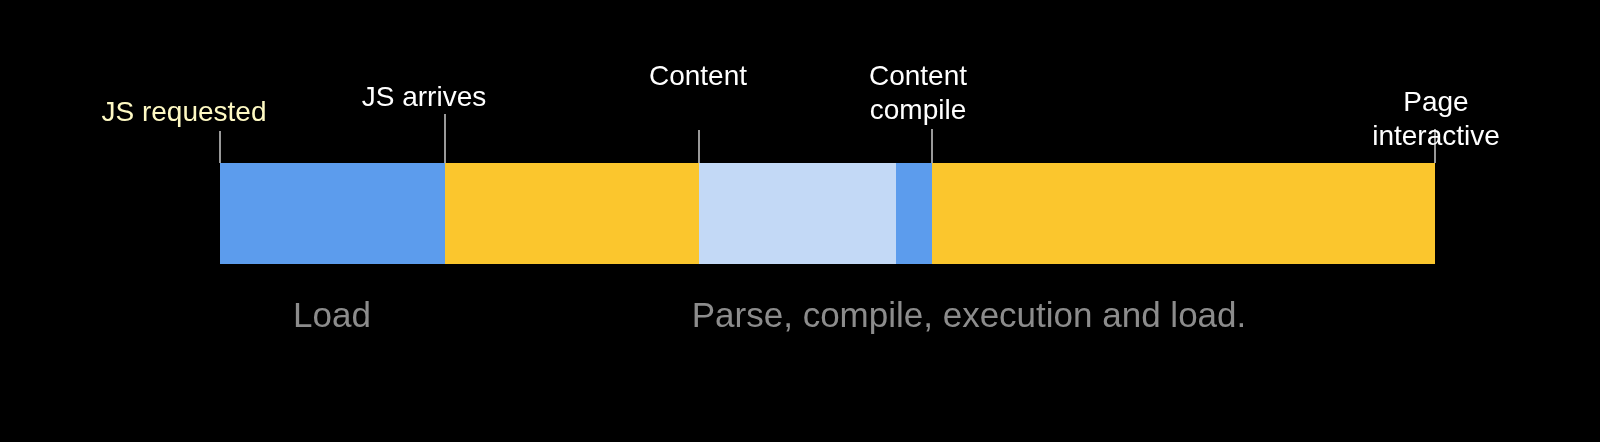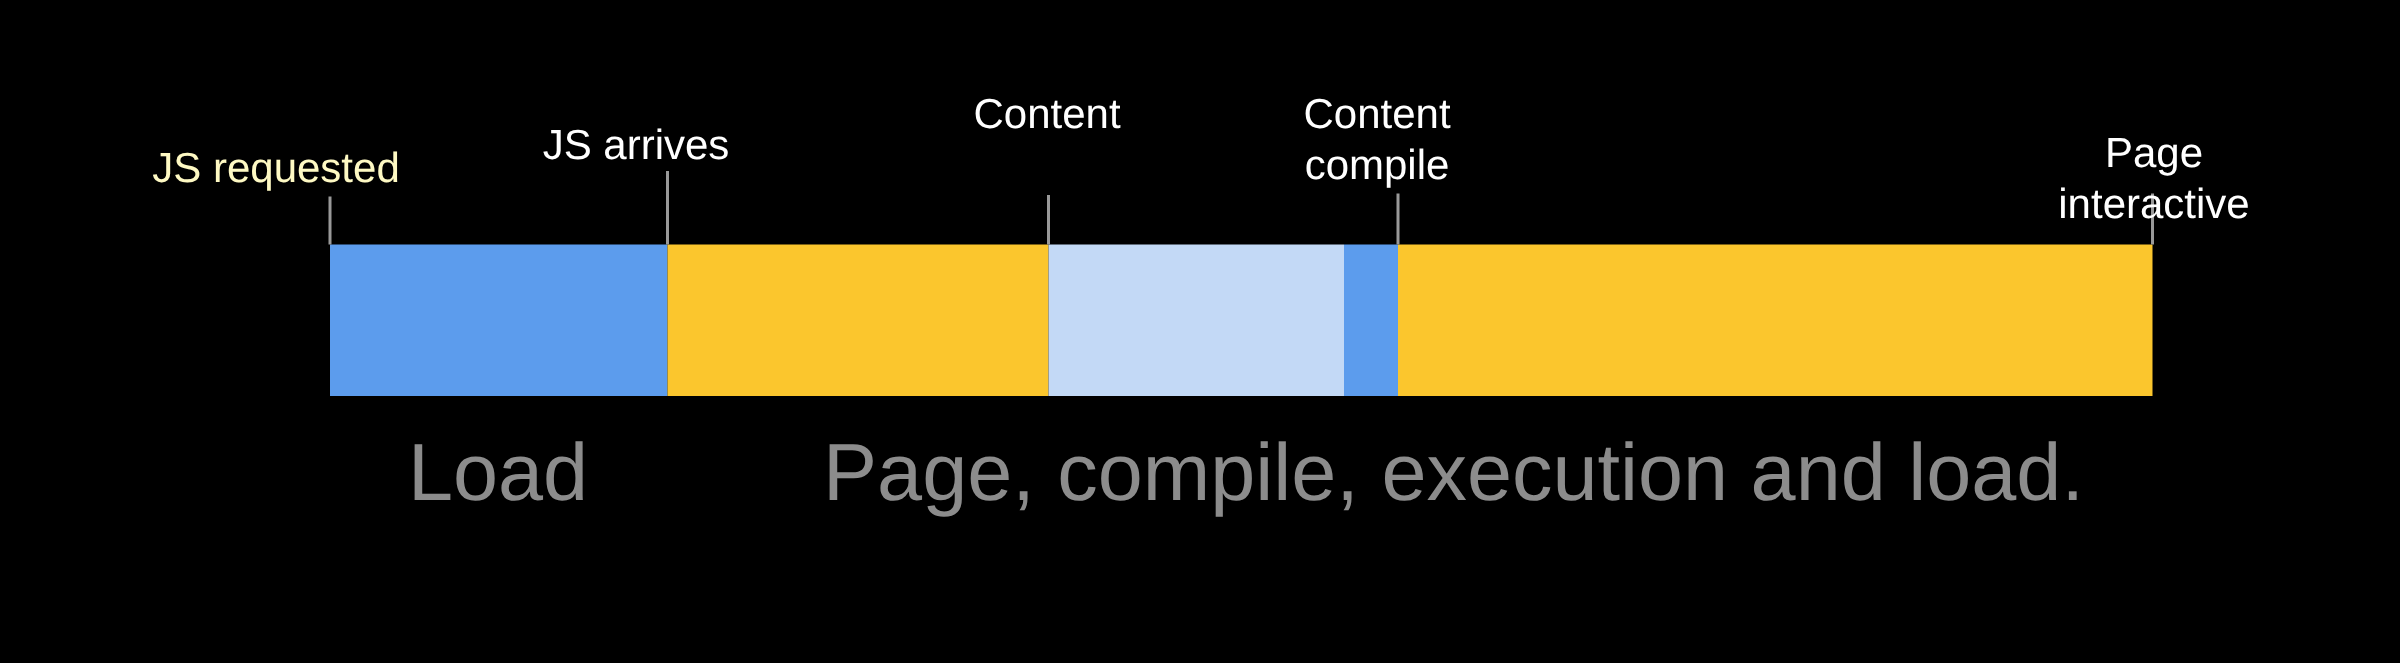--- a/index.html
+++ b/index.html
@@ -41,7 +41,7 @@
     position: absolute;
     transform: translateX(-50%);
     white-space: nowrap;
-    font-size: 54px;
+    font-size: 35px;
     line-height: 50px;
     font-weight: 400;
   }

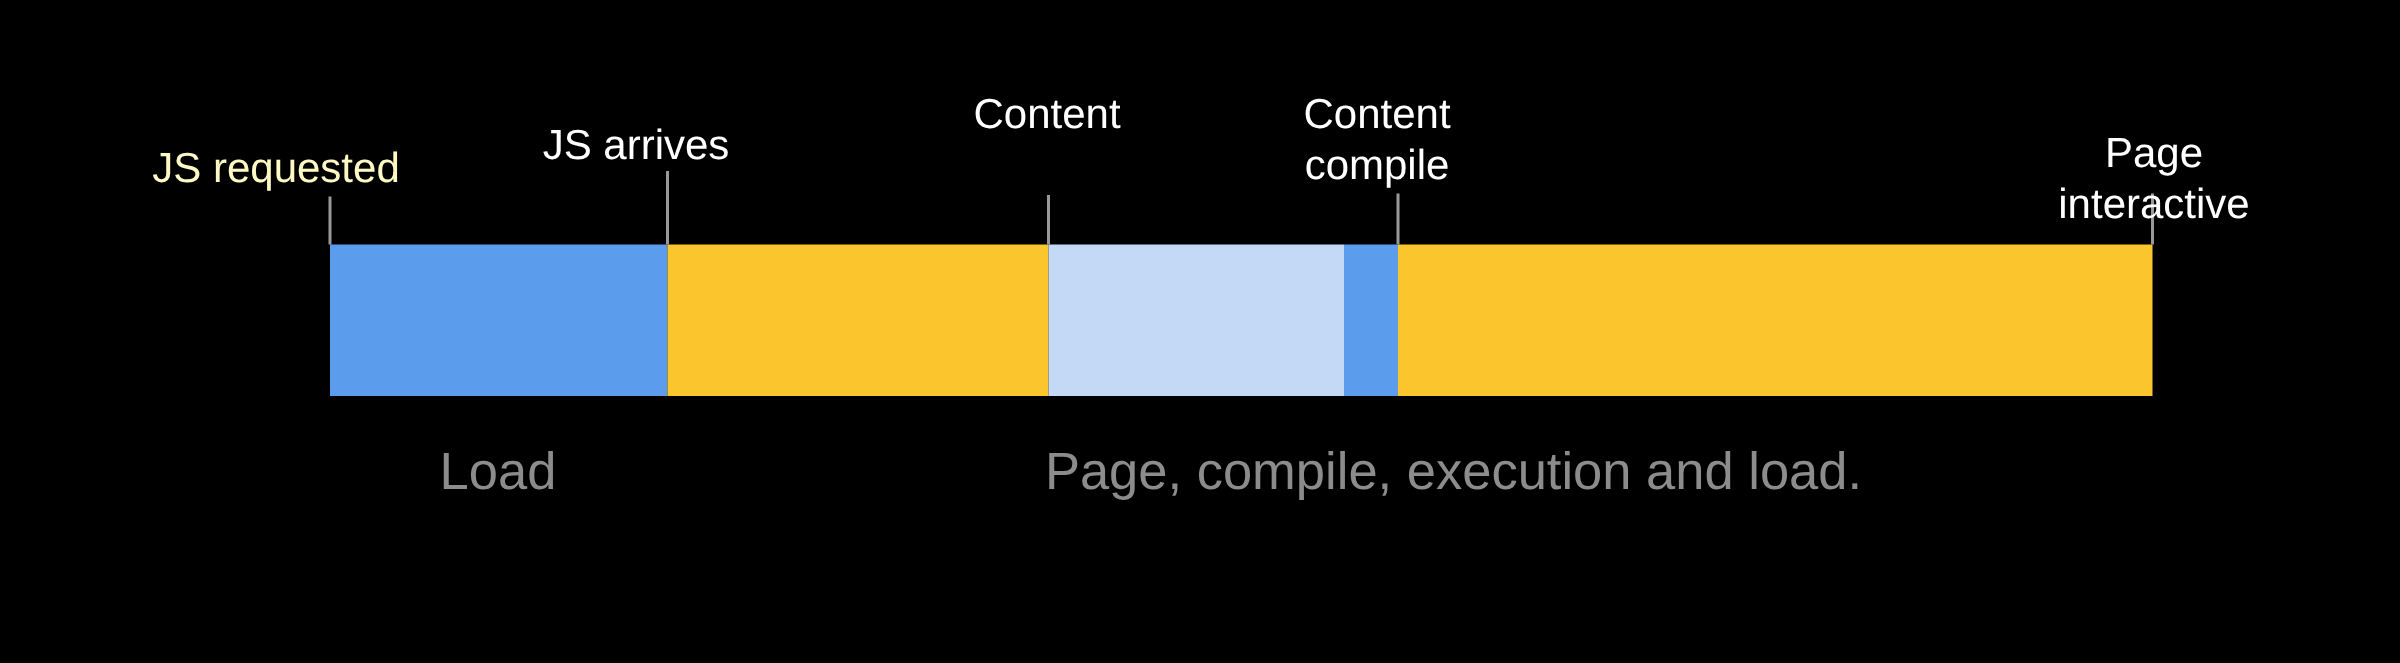--- a/index.html
+++ b/index.html
@@ -83,7 +83,7 @@
     </div>
   <div id="phases">
       <div class="phase-label" style="left: 332px; top: 290px; color: rgb(140, 140, 140);">Load</div>
-      <div class="phase-label" style="left: 969px; top: 290px; color: rgb(140, 140, 140);">Page, compile, execution and load.</div>
+      <div class="phase-label" style="left: 969px; top: 290px; color: rgb(140, 140, 140);">Parse, compile, execution and load.</div>
     </div>
 </div>
 

